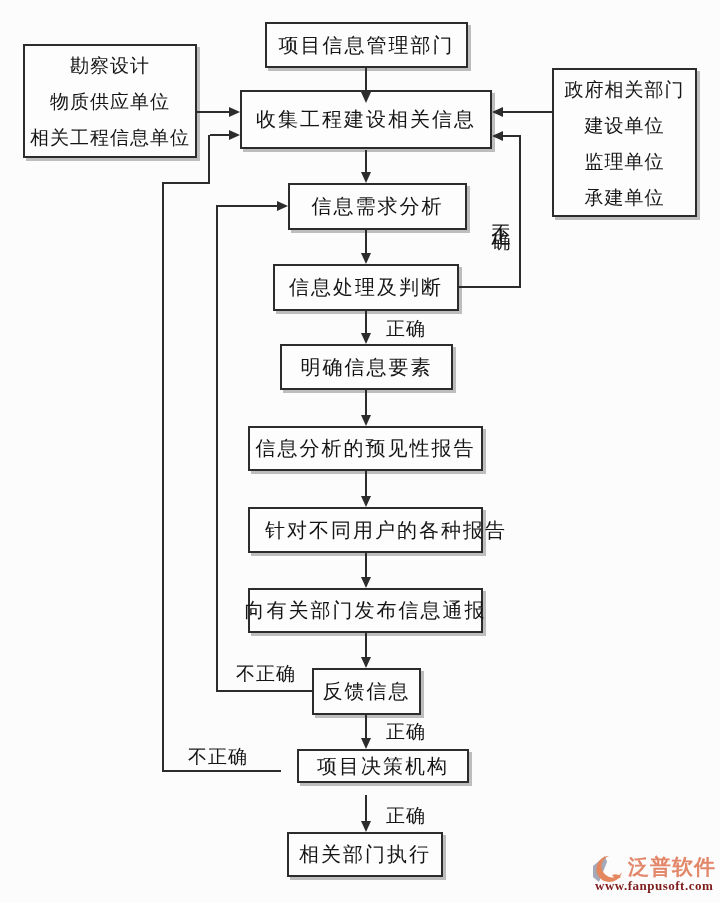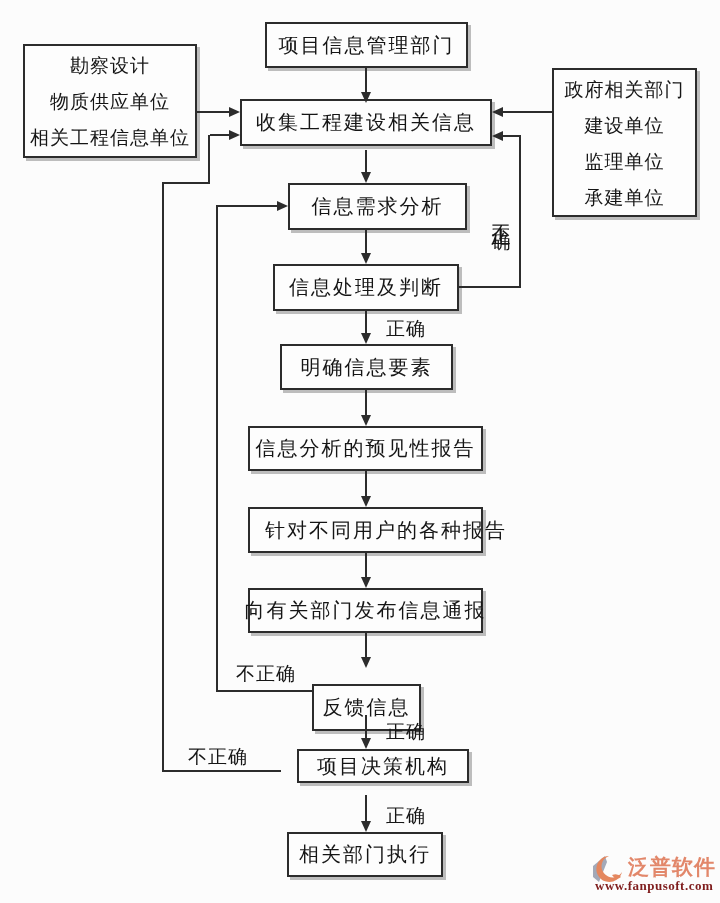--- a/index.html
+++ b/index.html
@@ -92,7 +92,7 @@
     <div class="src-line">承建单位</div>
   </div>
 
-  <div class="box" style="left:240px;top:99px;width:252px;height:47px;text-align:center;">收集工程建设相关信息</div>
+  <div class="box" style="left:240px;top:90px;width:252px;height:59px;text-align:center;">收集工程建设相关信息</div>
 
   <div class="box" style="left:288px;top:183px;width:179px;height:47px;">信息需求分析</div>
 

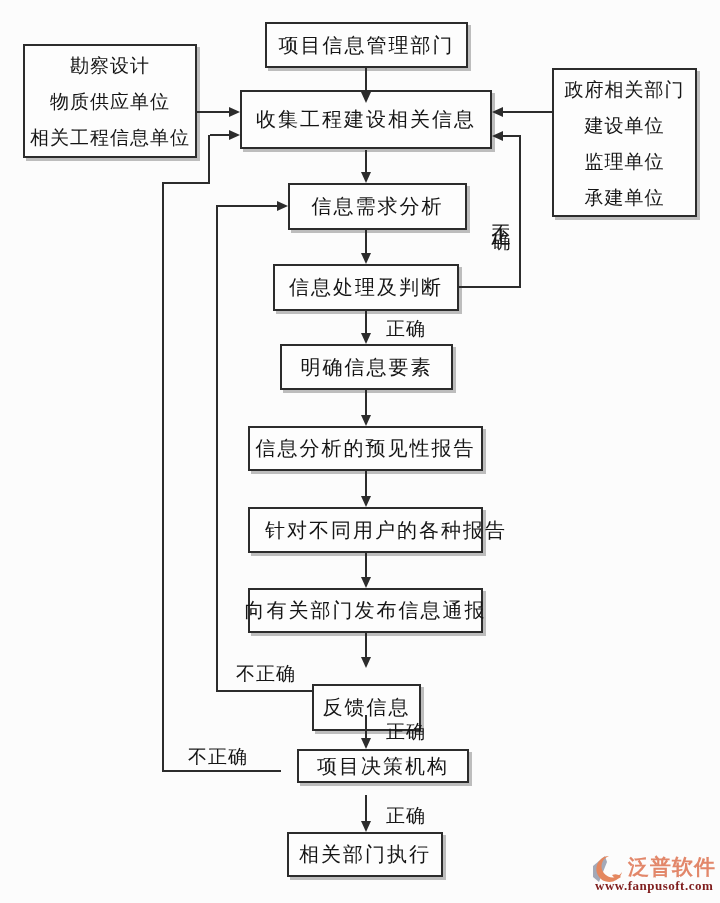--- a/index.html
+++ b/index.html
@@ -106,7 +106,7 @@
 
   <div class="box" style="left:248px;top:588px;width:235px;height:45px;">向有关部门发布信息通报</div>
 
-  <div class="box" style="left:312px;top:668px;width:109px;height:47px;margin-top:16px;">反馈信息</div>
+  <div class="box" style="left:312px;top:668px;width:109px;height:47px;">反馈信息</div>
 
   <div class="box" style="left:281px;top:749px;width:172px;height:34px;margin-left:16px;">项目决策机构</div>
 

